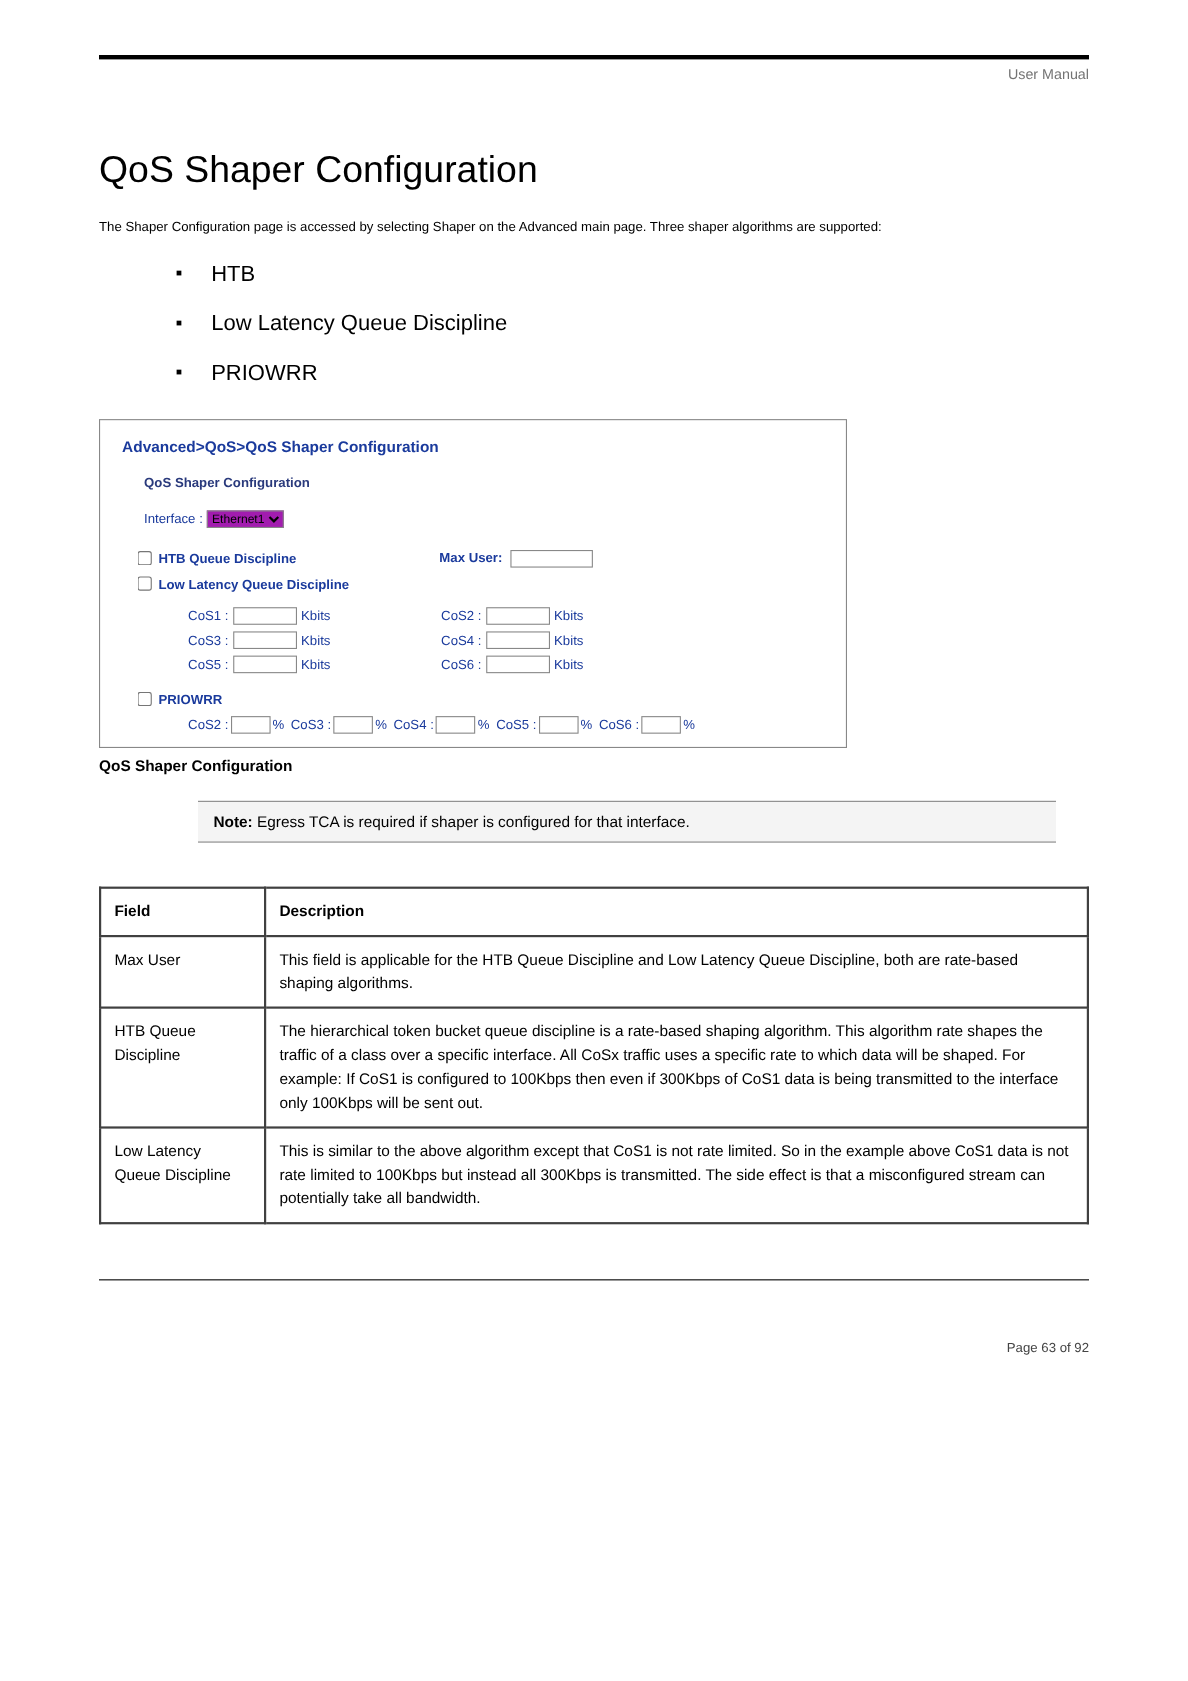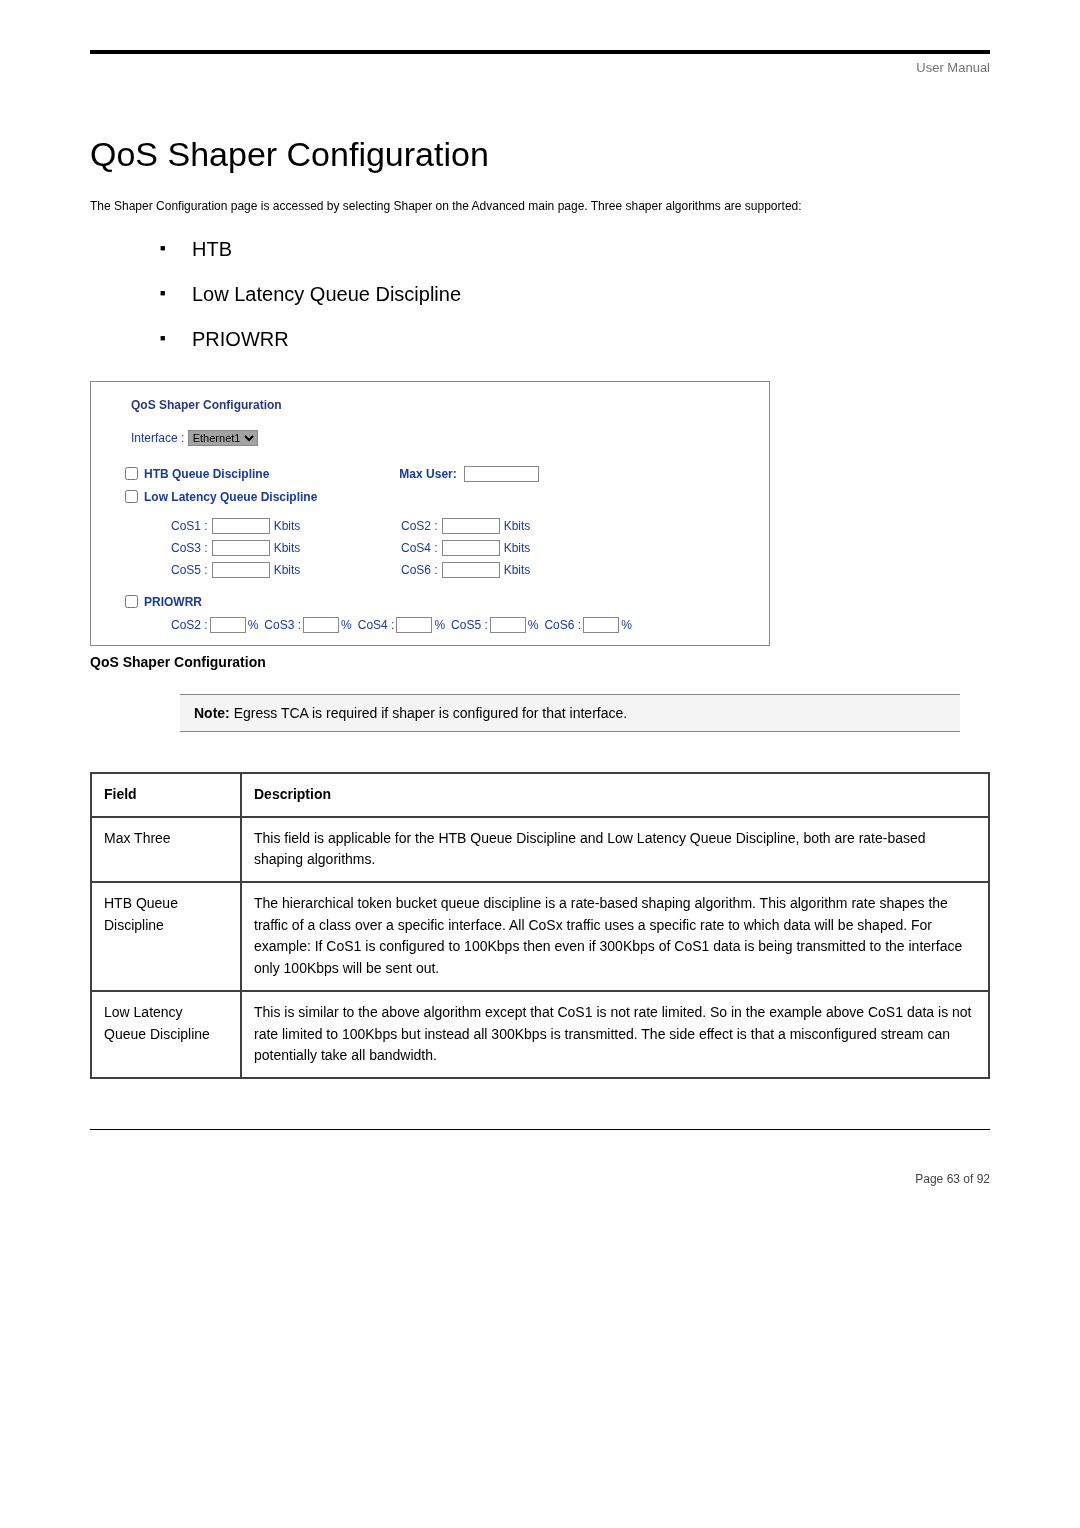--- a/index.html
+++ b/index.html
@@ -226,6 +226,7 @@
 </ul>
 
 <div class="screenshot-panel">
+  <div class="panel-title">Advanced&gt;QoS&gt;QoS Shaper Configuration</div>
   <div class="section-label">QoS Shaper Configuration</div>
 
   <div class="interface-row">

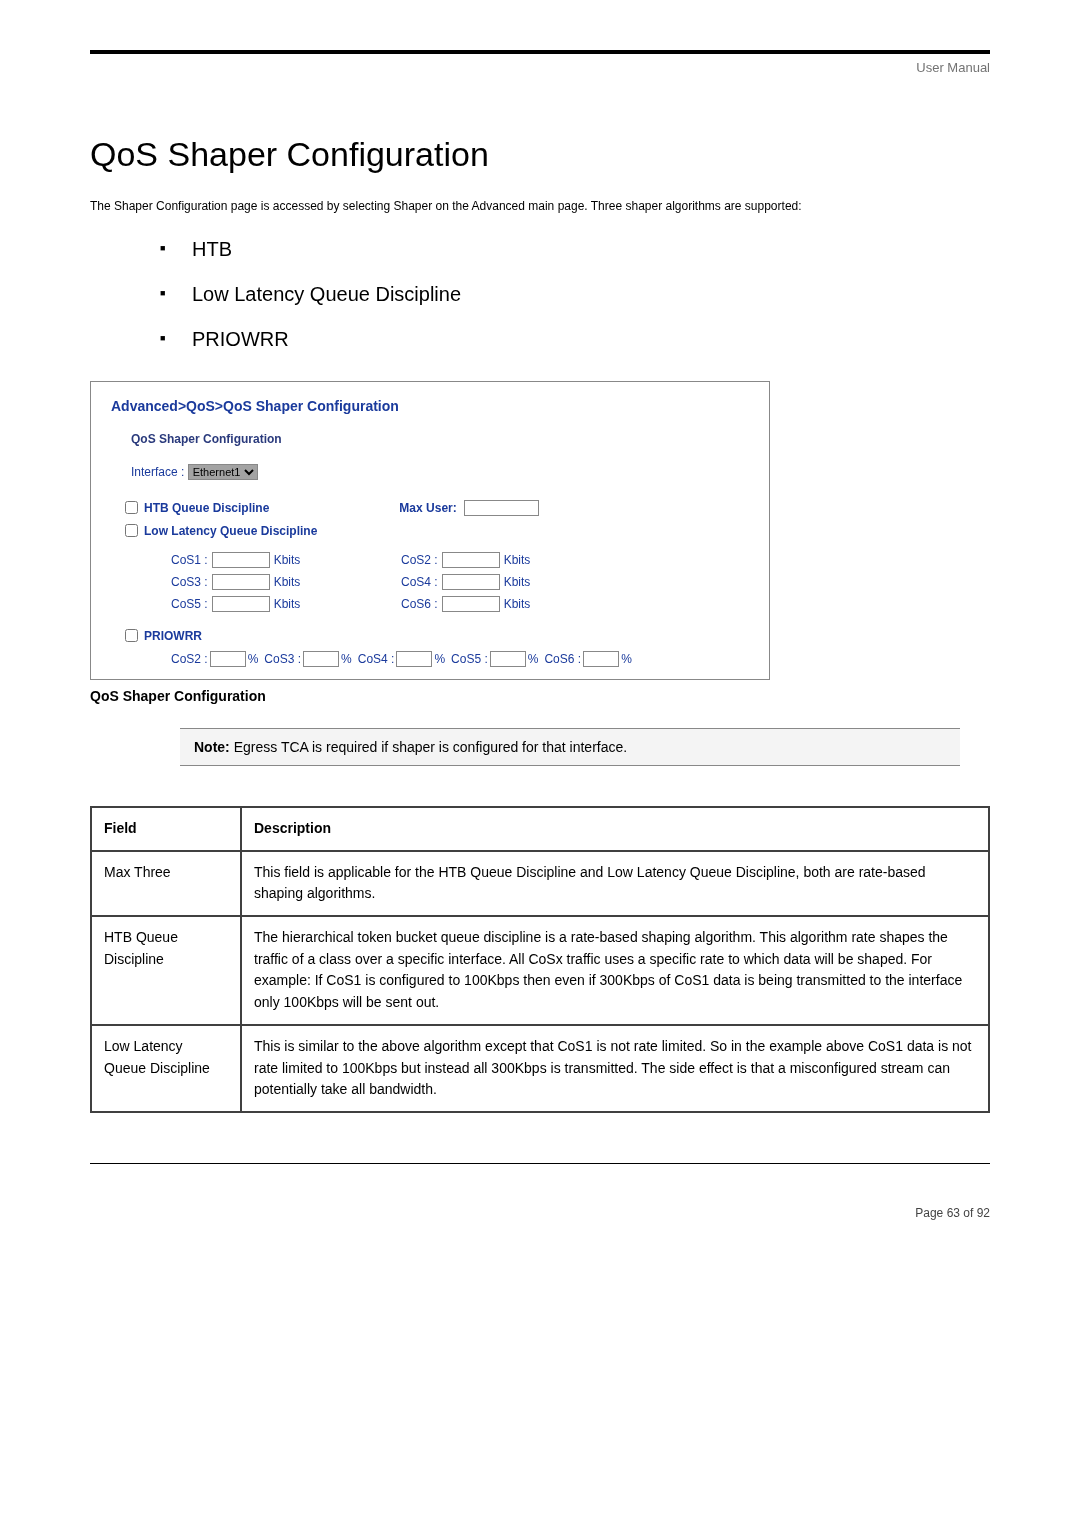--- a/index.html
+++ b/index.html
@@ -78,7 +78,7 @@
   .interface-row select {
     font-size: 11px;
     border: 1px solid #888;
-    background: #a3a3a3;
+    background: #a21caf;
   }
   .cb-row {
     padding-left: 10px;

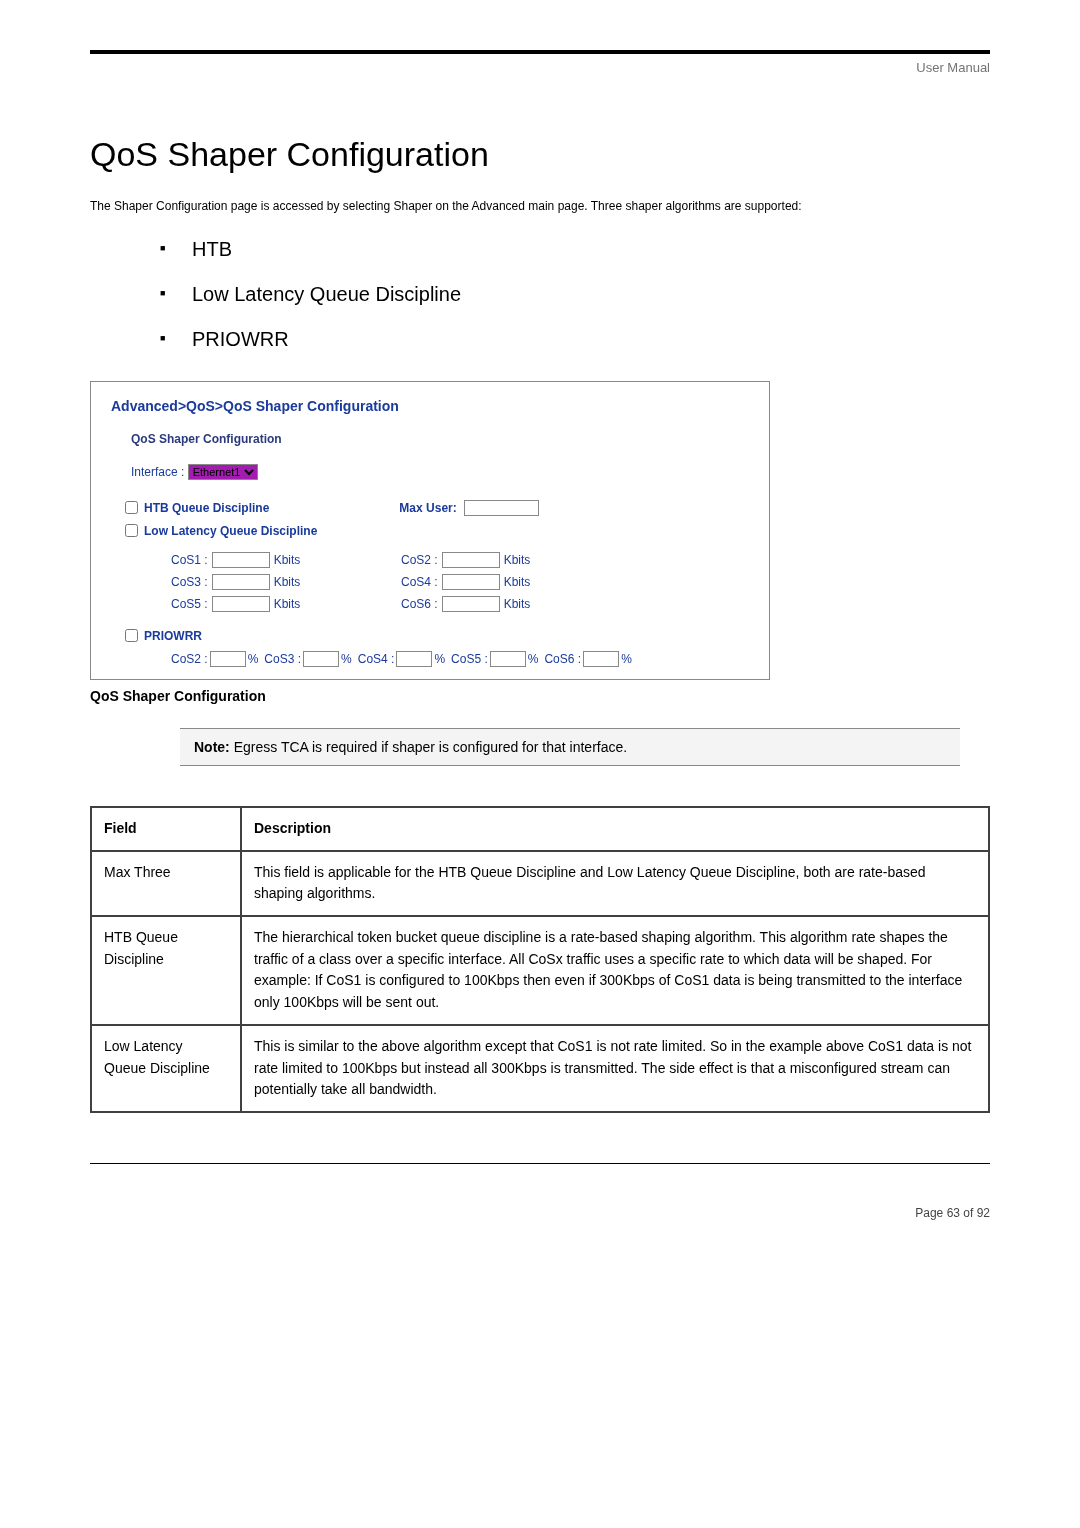--- a/index.html
+++ b/index.html
@@ -337,7 +337,7 @@
     <th>Description</th>
   </tr>
   <tr>
-    <td class="fcol">Max Three</td>
+    <td class="fcol">Max User</td>
     <td>This field is applicable for the HTB Queue Discipline and Low Latency Queue Discipline, both are rate-based shaping algorithms.</td>
   </tr>
   <tr>

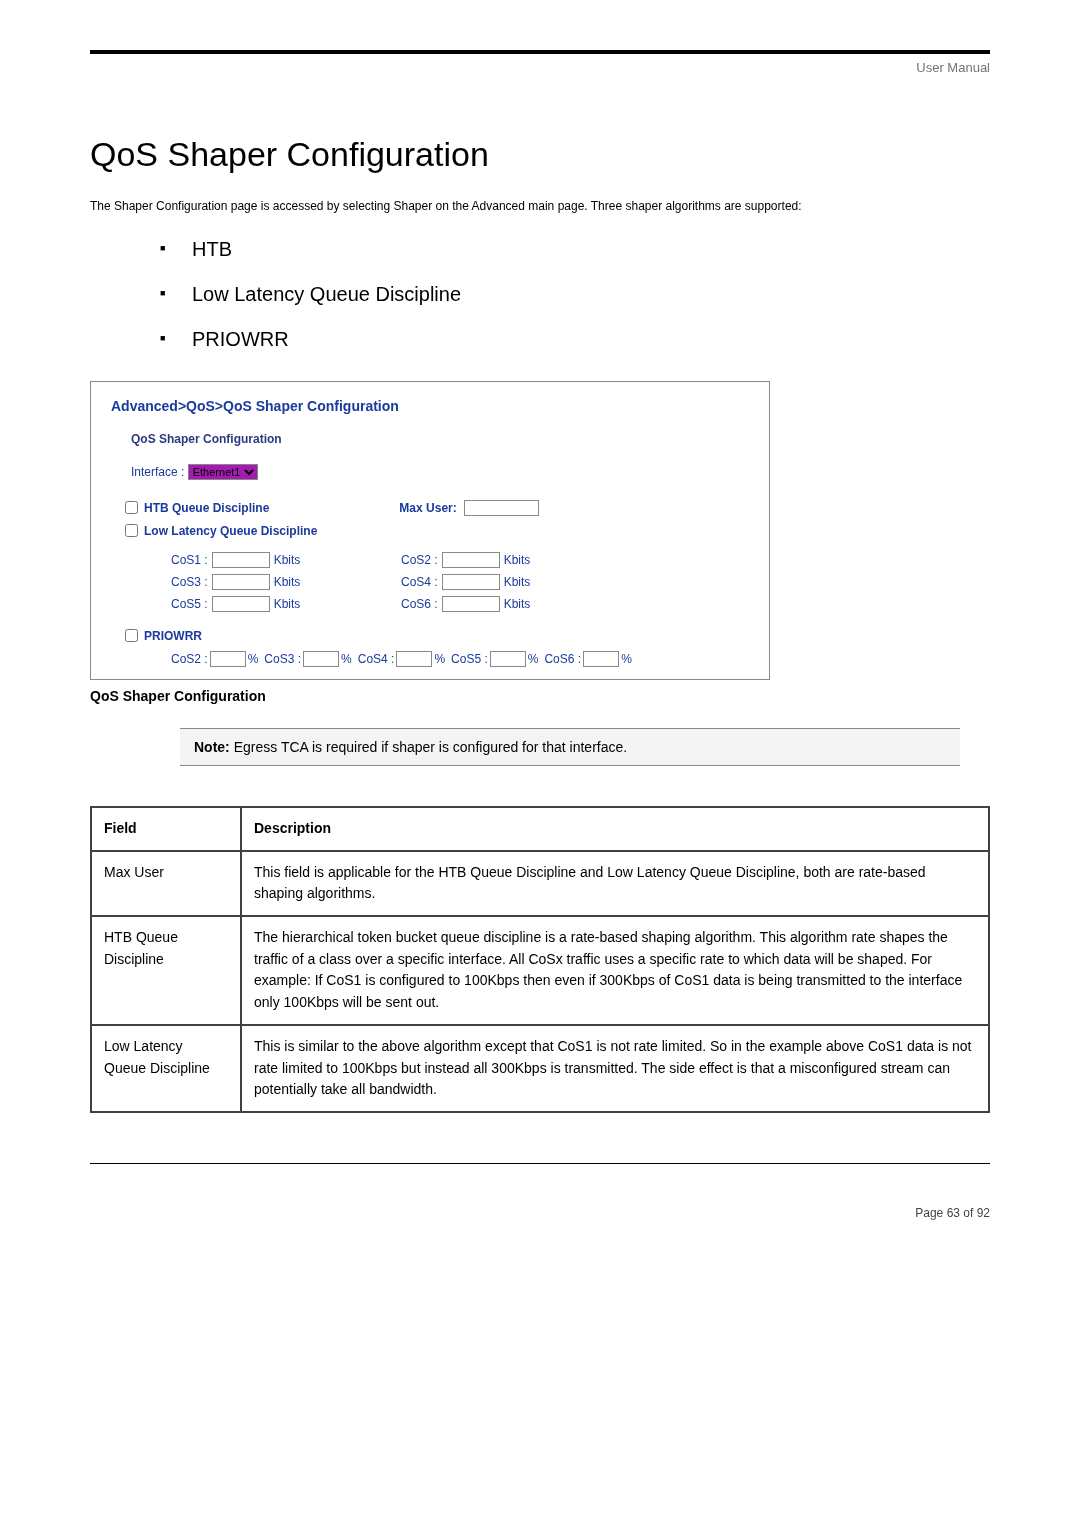--- a/index.html
+++ b/index.html
@@ -201,7 +201,7 @@
     text-align: right;
     font-size: 12px;
     color: #444;
-    margin-top: 42px;
+    margin-top: 54px;
   }
   .footer-bar {
     border-top: 1px solid #000;

